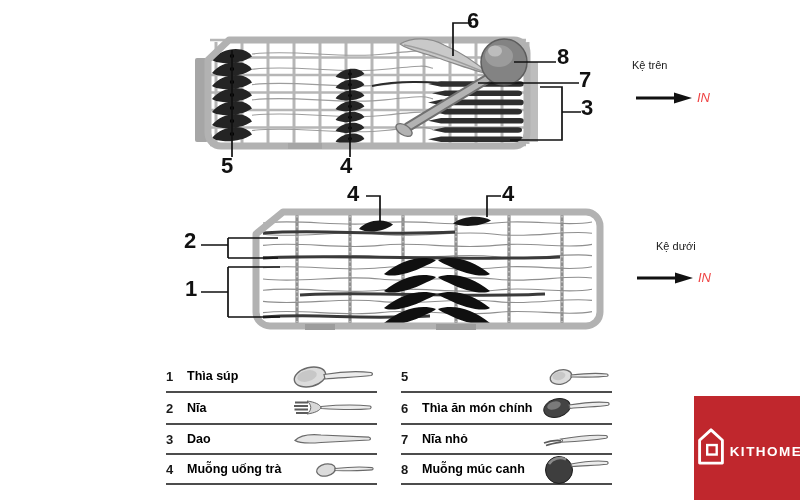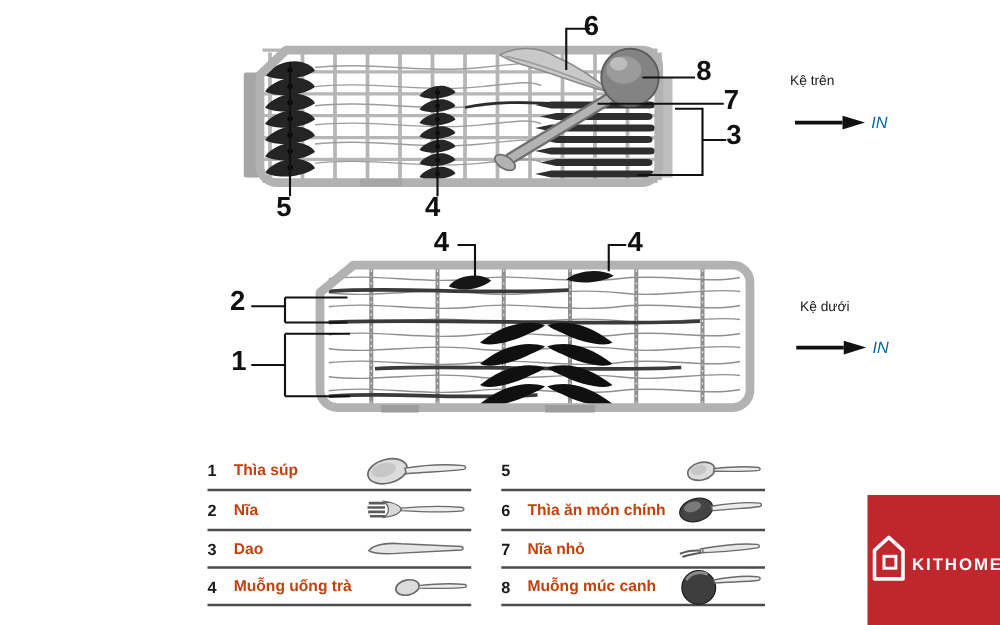--- a/index.html
+++ b/index.html
@@ -9,7 +9,7 @@
   #diagram-svg{position:absolute;left:0;top:0;}
   .callout{position:absolute;font-weight:700;font-size:22px;color:#111;line-height:1;}
   .rack-title{position:absolute;font-size:11px;color:#1a1a1a;line-height:1;}
-  .in-label{position:absolute;font-size:13px;font-style:italic;color:#0369a1;line-height:1;}
+  .in-label{position:absolute;font-size:13px;font-style:italic;color:#ef4444;line-height:1;}
   .legend{position:absolute;left:166px;top:361px;width:446px;display:flex;gap:24px;}
   .legend-col{width:211px;}
   .lrow{position:relative;display:flex;align-items:center;border-bottom:2px solid #4c4c4c;}

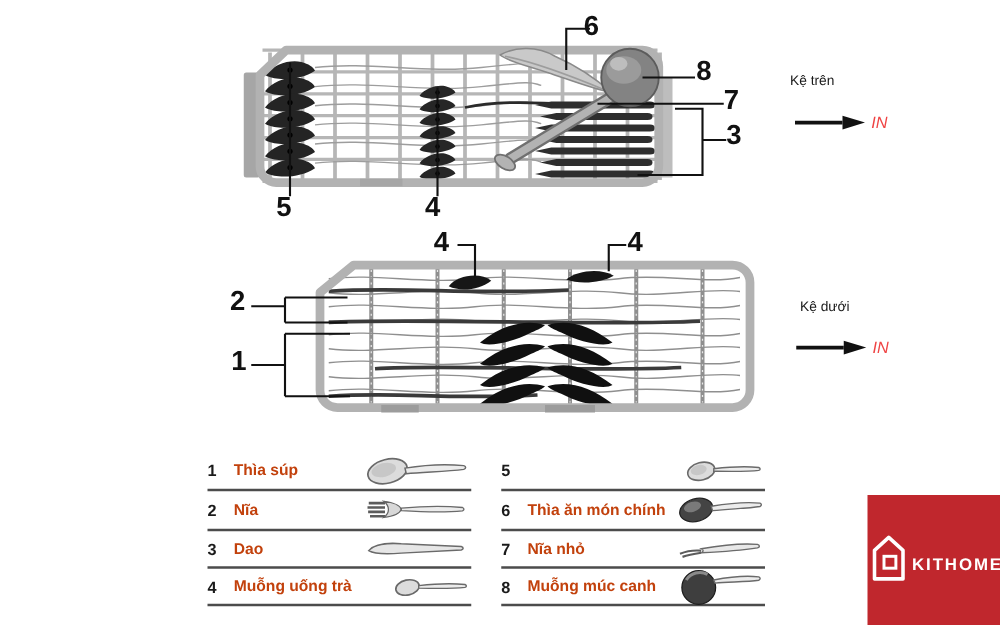--- a/index.html
+++ b/index.html
@@ -194,7 +194,7 @@
 
   <div class="rack-title" style="left:632px;top:60px">Kệ trên</div>
   <div class="in-label" style="left:697px;top:91px">IN</div>
-  <div class="rack-title" style="left:640px;top:241px">Kệ dưới</div>
+  <div class="rack-title" style="left:656px;top:241px">Kệ dưới</div>
   <div class="in-label" style="left:698px;top:271px">IN</div>
 
   <div class="legend">

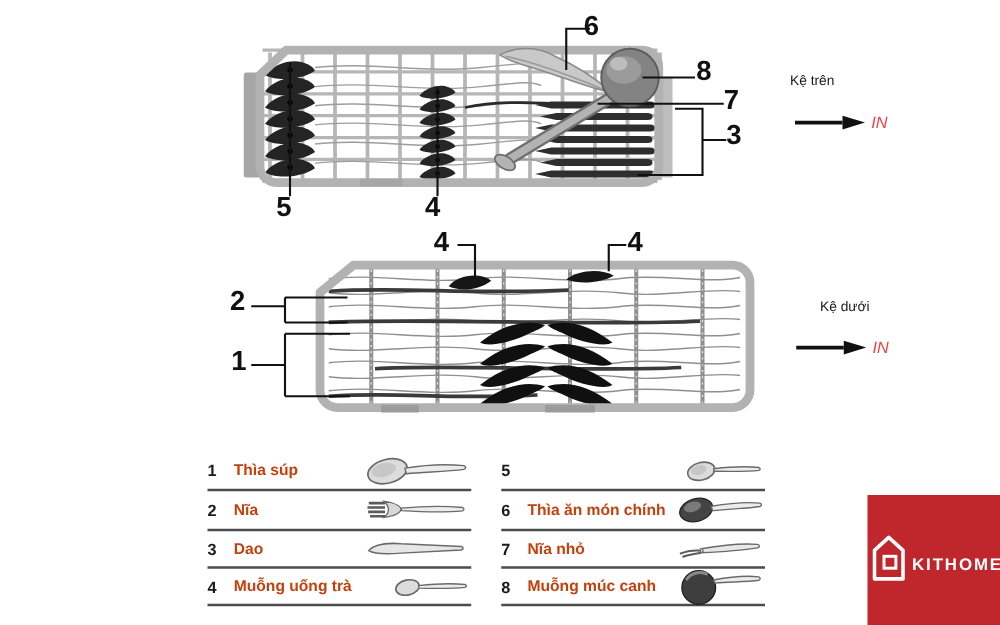--- a/index.html
+++ b/index.html
@@ -15,7 +15,7 @@
   .lrow{position:relative;display:flex;align-items:center;border-bottom:2px solid #4c4c4c;}
   .lrow.h30{height:30px;} .lrow.h28{height:28px;}
   .lnum{width:16px;font-weight:700;font-size:13px;color:#1a1a1a;flex:0 0 auto;}
-  .llbl{font-weight:700;font-size:12.5px;color:#c2410c;white-space:nowrap;margin-left:5px;}
+  .llbl{font-weight:700;font-size:12.5px;color:#000000;white-space:nowrap;margin-left:5px;}
   .licon{position:absolute;right:0;top:50%;transform:translateY(-50%);display:flex;}
   .logo{position:absolute;left:694px;top:396px;width:106px;height:104px;
         display:flex;align-items:center;justify-content:center;}

